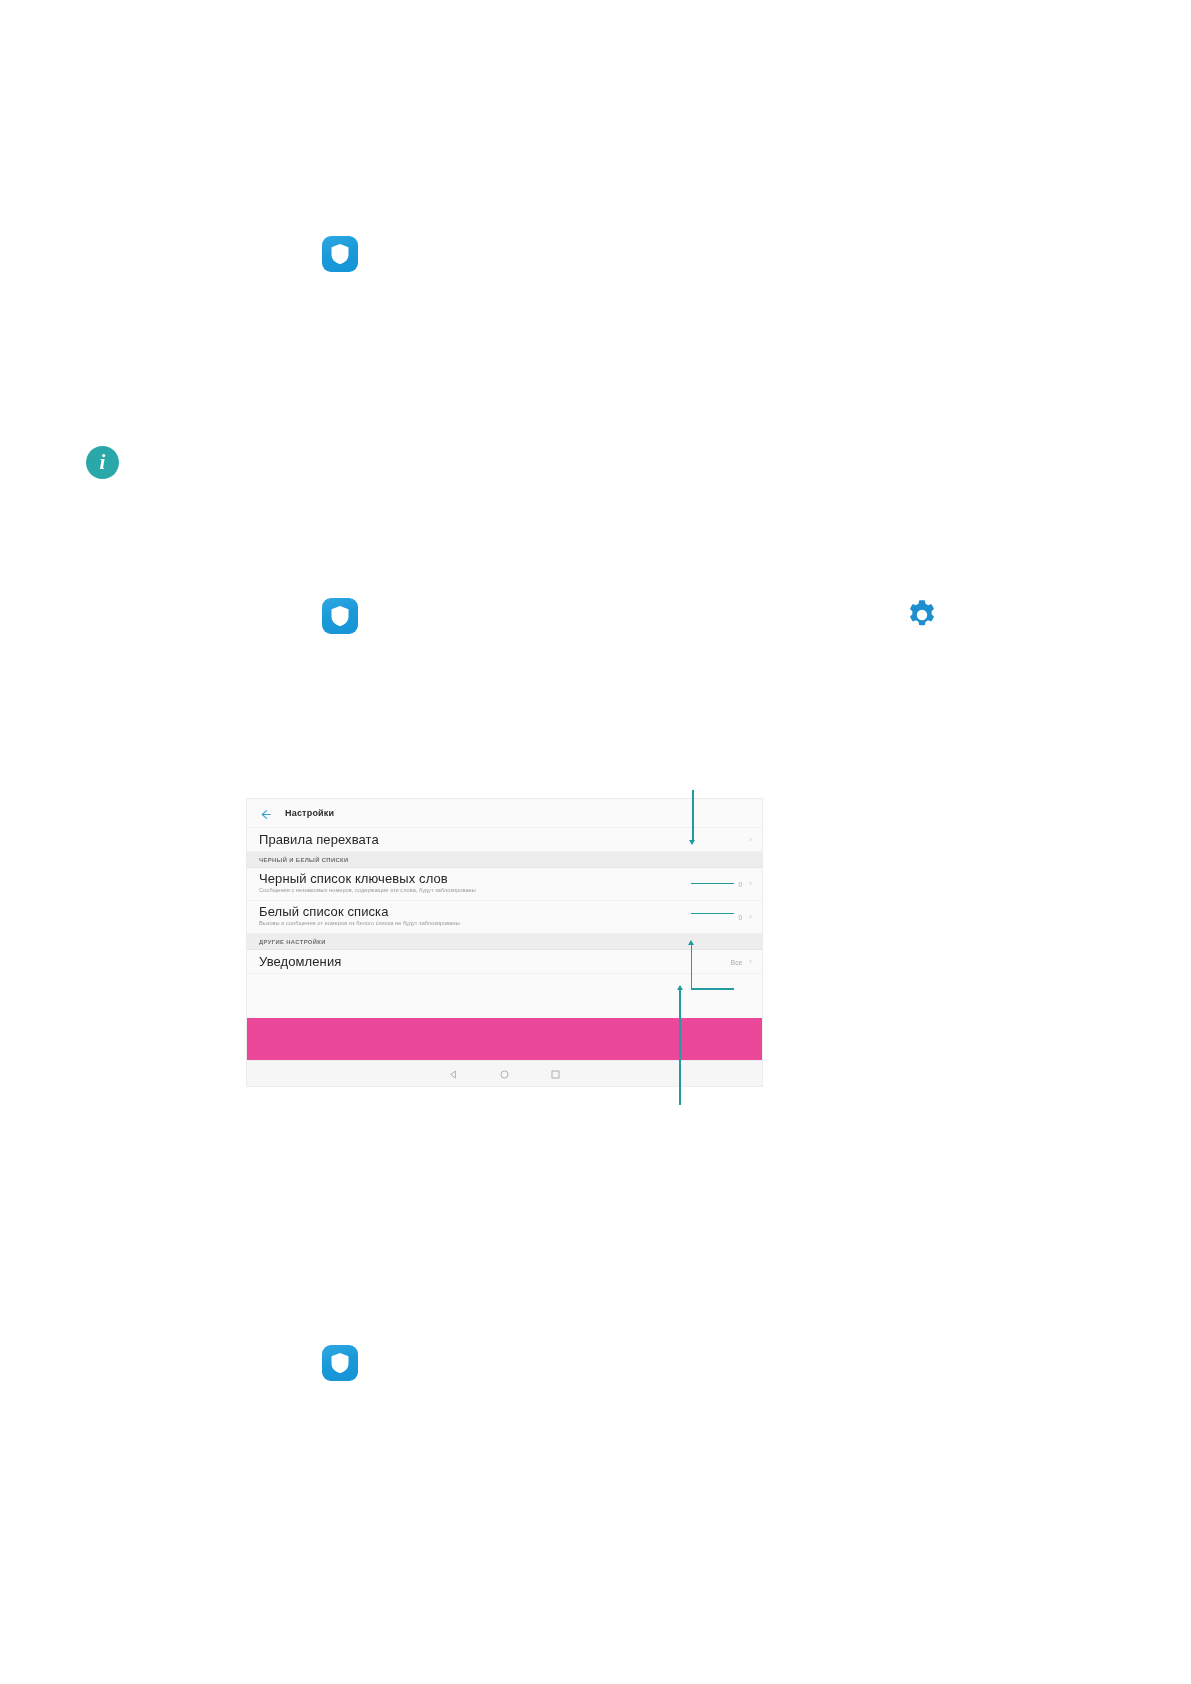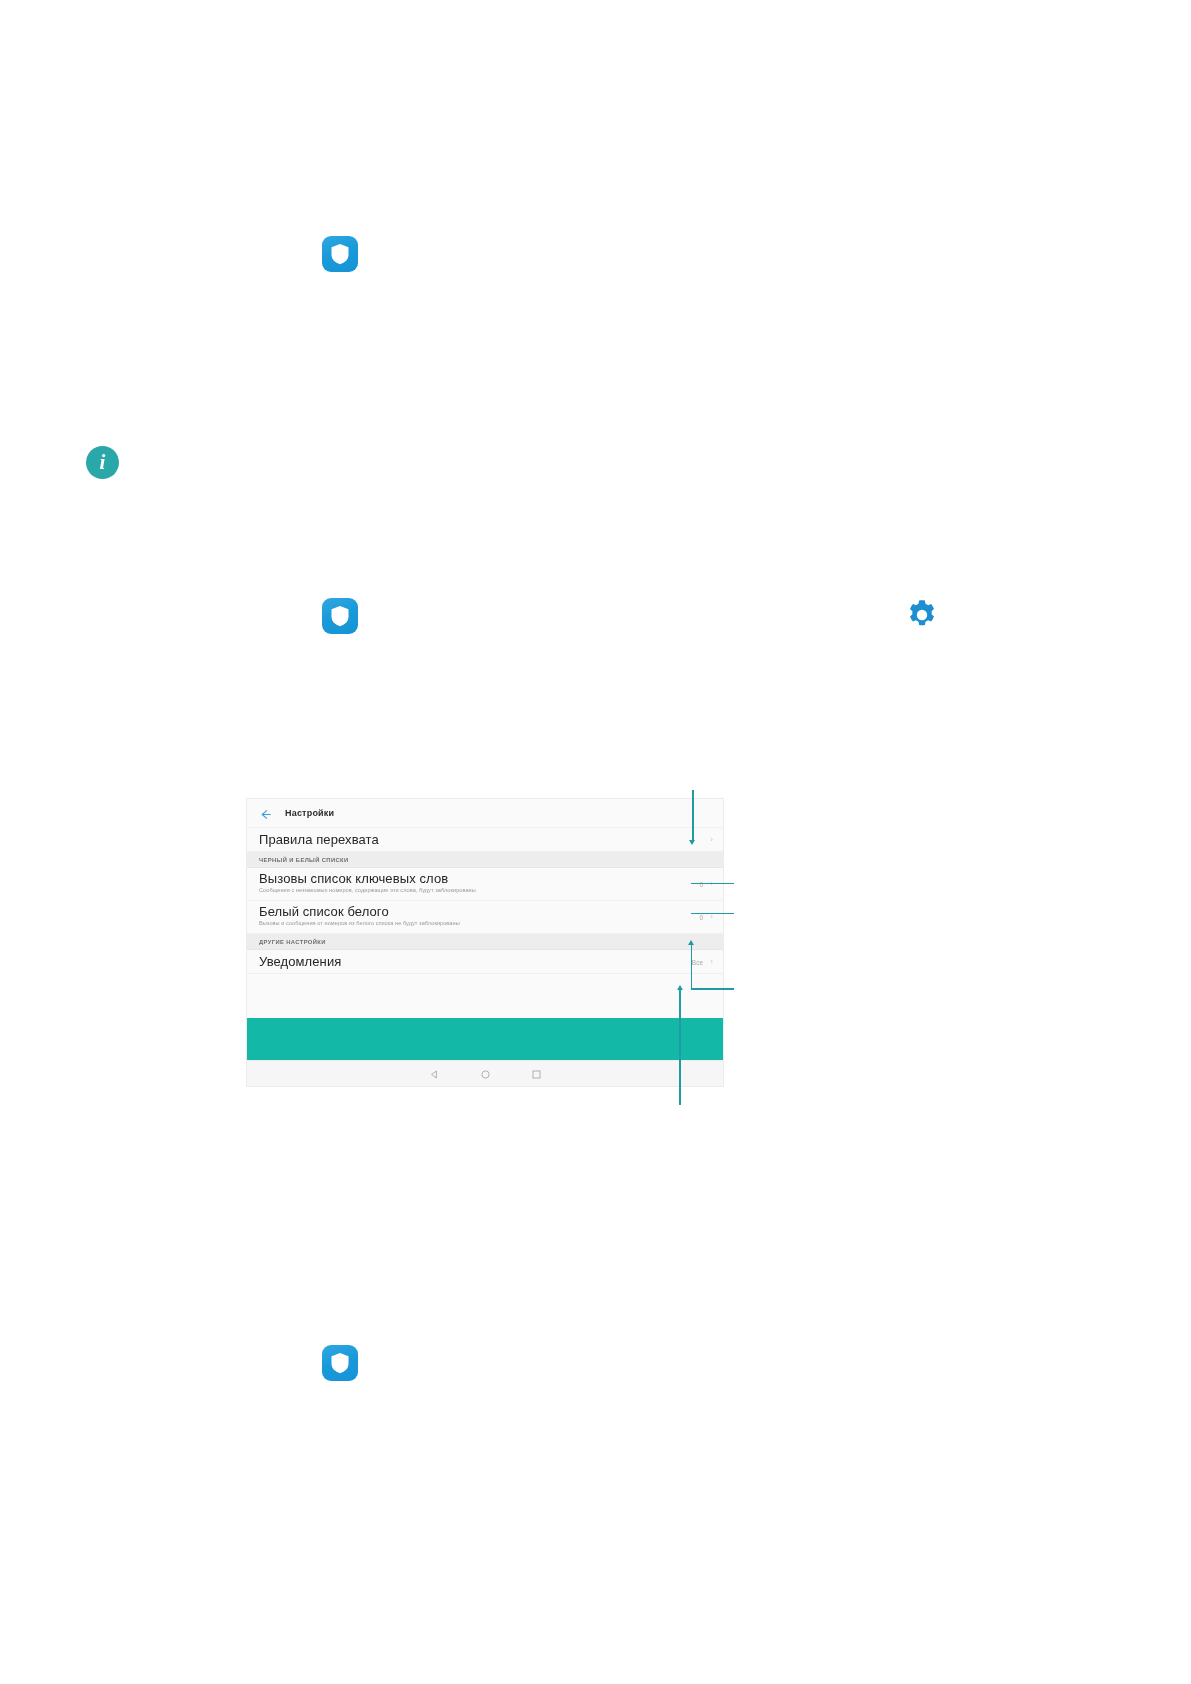--- a/index.html
+++ b/index.html
@@ -64,9 +64,9 @@
     position: absolute;
     left: 246px;
     top: 798px;
-    width: 478px;
+    width: 517px;
     height: 289px;
-    background: #14b8a6;
+    background: #ec4899;
     border: 1px solid #ececec;
     box-sizing: border-box;
     overflow: hidden;

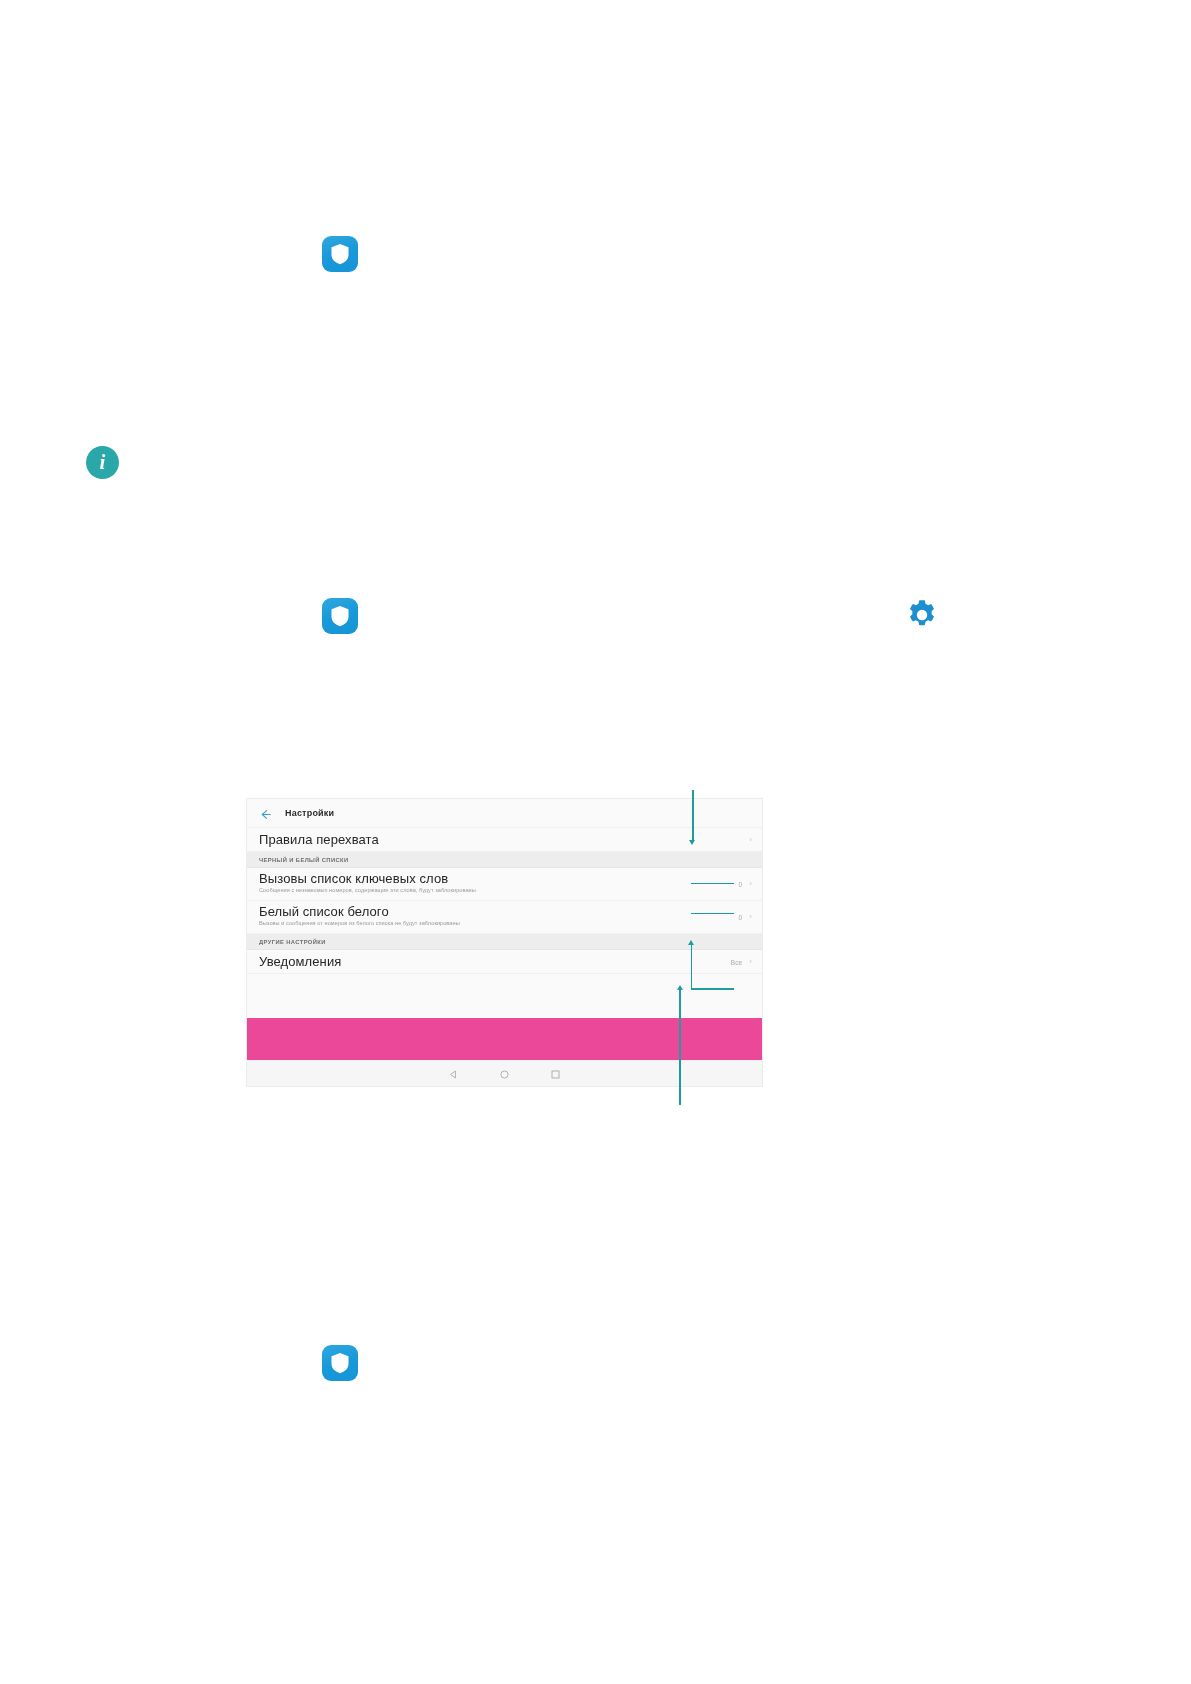--- a/index.html
+++ b/index.html
@@ -237,7 +237,7 @@
 
 
   <div class="row">
-    <div class="row-title">Вызовы список ключевых слов</div>
+    <div class="row-title">Черный список ключевых слов</div>
     <div class="row-sub">Сообщения с незнакомых номеров, содержащие эти слова, будут заблокированы</div>
     <span class="row-value">0</span>
     <span class="row-chev">›</span>

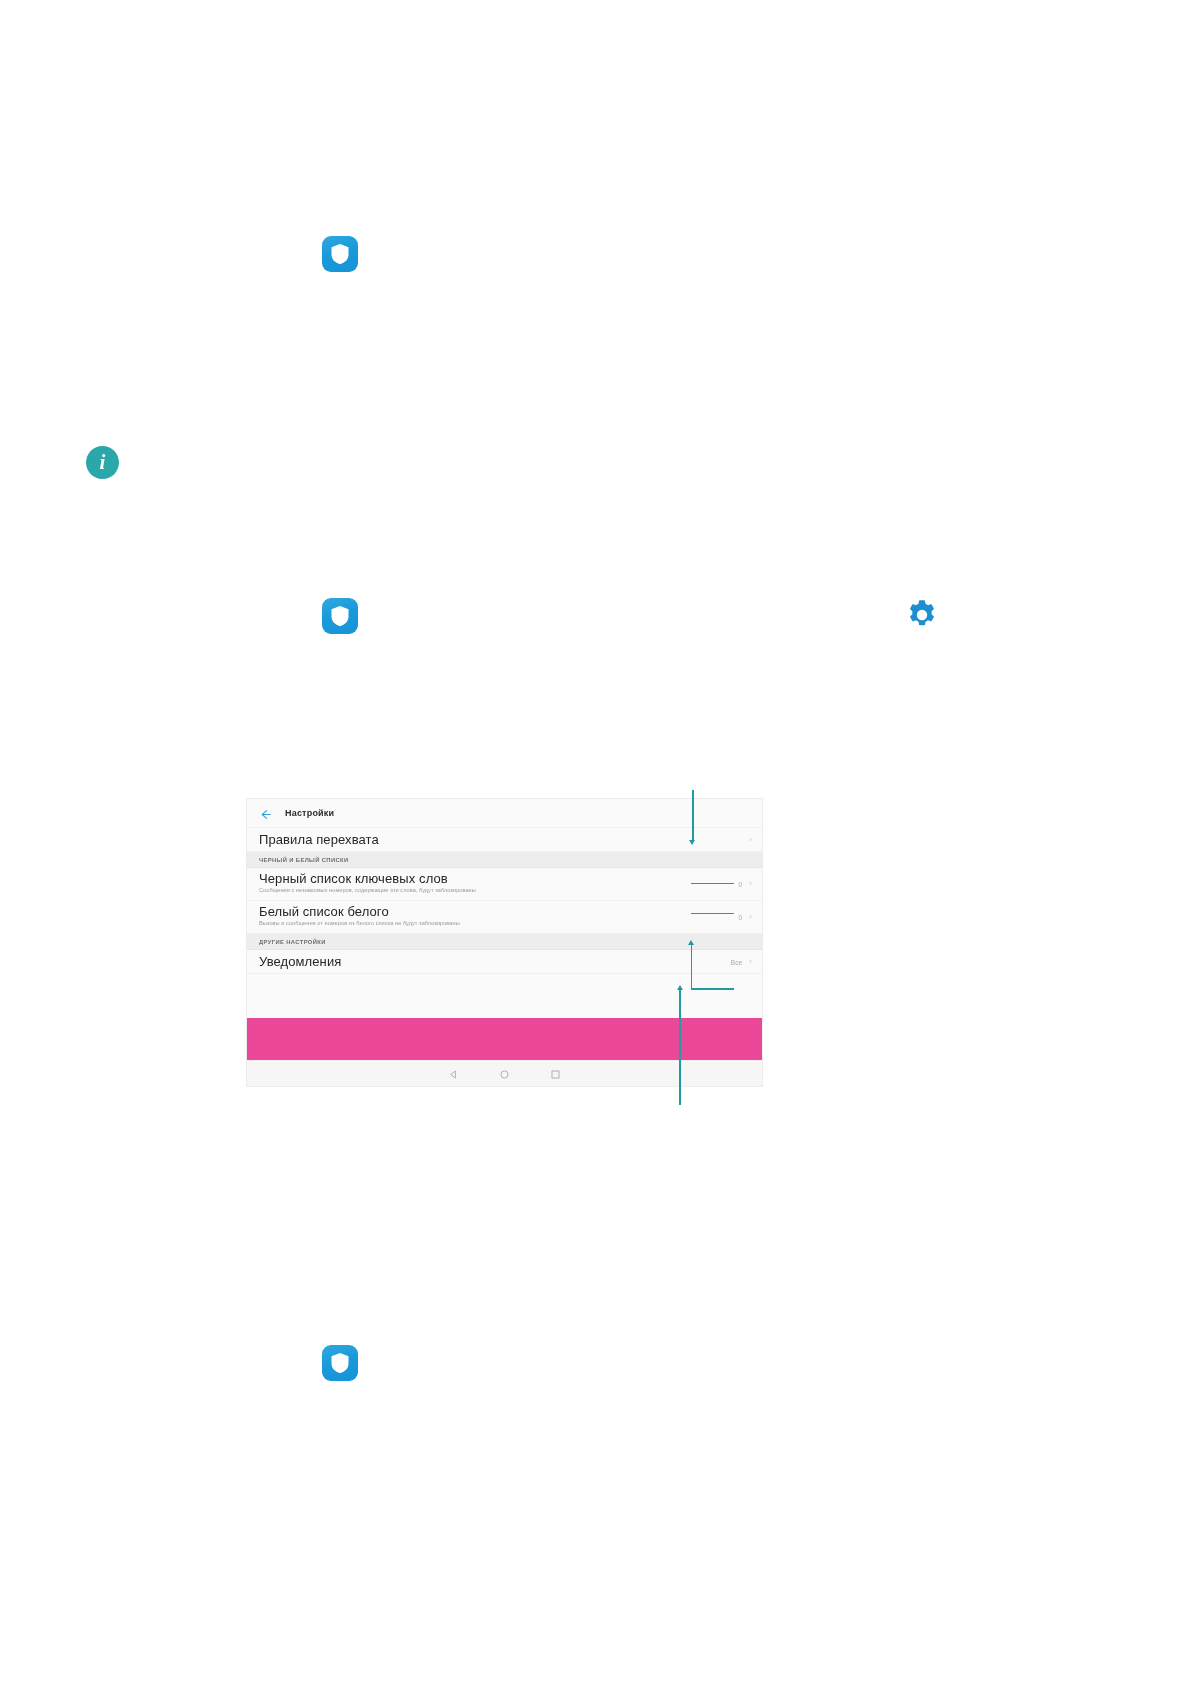--- a/index.html
+++ b/index.html
@@ -244,7 +244,7 @@
   </div>
 
   <div class="row">
-    <div class="row-title">Белый список белого</div>
+    <div class="row-title">Белый список списка</div>
     <div class="row-sub">Вызовы и сообщения от номеров из белого списка не будут заблокированы</div>
     <span class="row-value">0</span>
     <span class="row-chev">›</span>

